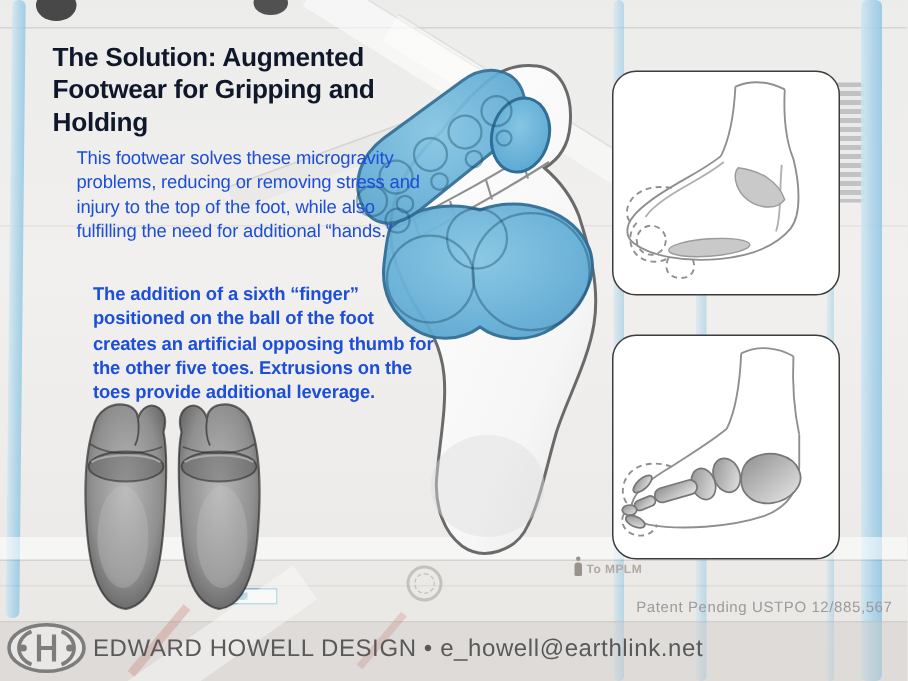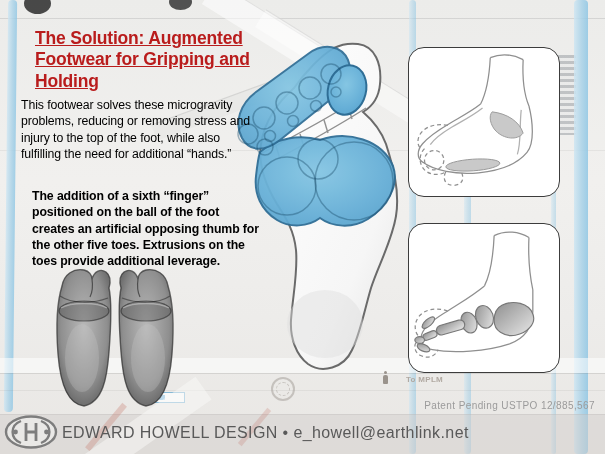--- a/index.html
+++ b/index.html
@@ -32,7 +32,7 @@
   .red-diag{position:absolute;background:rgba(195,115,102,.30);}
   
   .title{position:absolute;left:35px;top:28px;width:238px;z-index:3;
-    font-size:17.5px;font-weight:700;line-height:1.22;color:#b91c1c;letter-spacing:-.2px;text-decoration:underline;}
+    font-size:17.5px;font-weight:700;line-height:1.22;color:#0f172a;letter-spacing:-.2px;}
   .para{position:absolute;left:21px;width:230px;z-index:3;font-size:12.3px;line-height:1.33;color:#000000;letter-spacing:-.1px;}
   .para.bold{font-weight:700;margin-left:11px;}
   

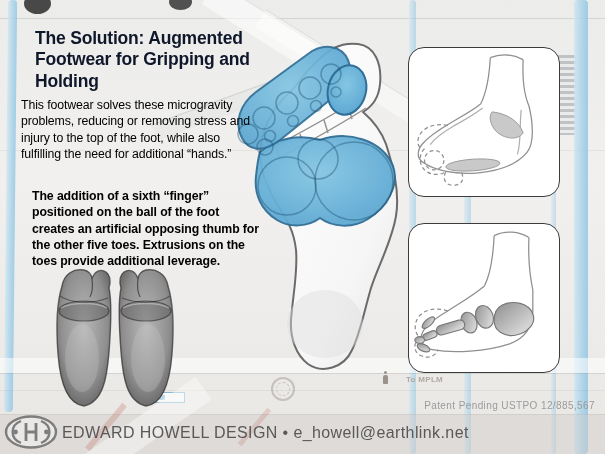--- a/index.html
+++ b/index.html
@@ -33,7 +33,7 @@
   
   .title{position:absolute;left:35px;top:28px;width:238px;z-index:3;
     font-size:17.5px;font-weight:700;line-height:1.22;color:#0f172a;letter-spacing:-.2px;}
-  .para{position:absolute;left:21px;width:230px;z-index:3;font-size:12.3px;line-height:1.33;color:#000000;letter-spacing:-.1px;}
+  .para{position:absolute;left:51px;width:230px;z-index:3;font-size:12.3px;line-height:1.33;color:#1d4ed8;letter-spacing:-.1px;}
   .para.bold{font-weight:700;margin-left:11px;}
   
   .panel{position:absolute;left:408px;width:152px;height:150px;background:#ffffff;

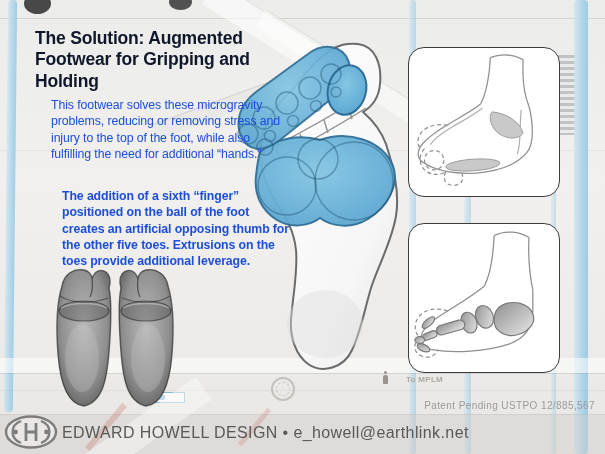--- a/index.html
+++ b/index.html
@@ -25,7 +25,7 @@
   .mini-label{position:absolute;left:148px;top:392px;width:37px;height:11px;background:rgba(252,252,250,.85);
     border:1px solid #86b9d6;display:flex;align-items:center;gap:2px;padding:0 2px;box-sizing:border-box;}
   .mini-label b{display:block;width:6px;height:5px;background:#bcd9ea;}
-  .mplm-sign{position:absolute;left:383px;top:375px;display:flex;align-items:center;gap:18px;
+  .mplm-sign{position:absolute;left:383px;top:375px;display:flex;align-items:center;gap:3px;
     color:#b1a9a2;font-size:8px;font-weight:bold;letter-spacing:.3px;justify-content:flex-end;}
   .mplm-figure{width:5px;height:9px;background:#9a938c;border-radius:2px 2px 1px 1px;position:relative;}
   .mplm-figure:before{content:"";position:absolute;top:-4px;left:1px;width:3px;height:3px;border-radius:50%;background:#9a938c;}

